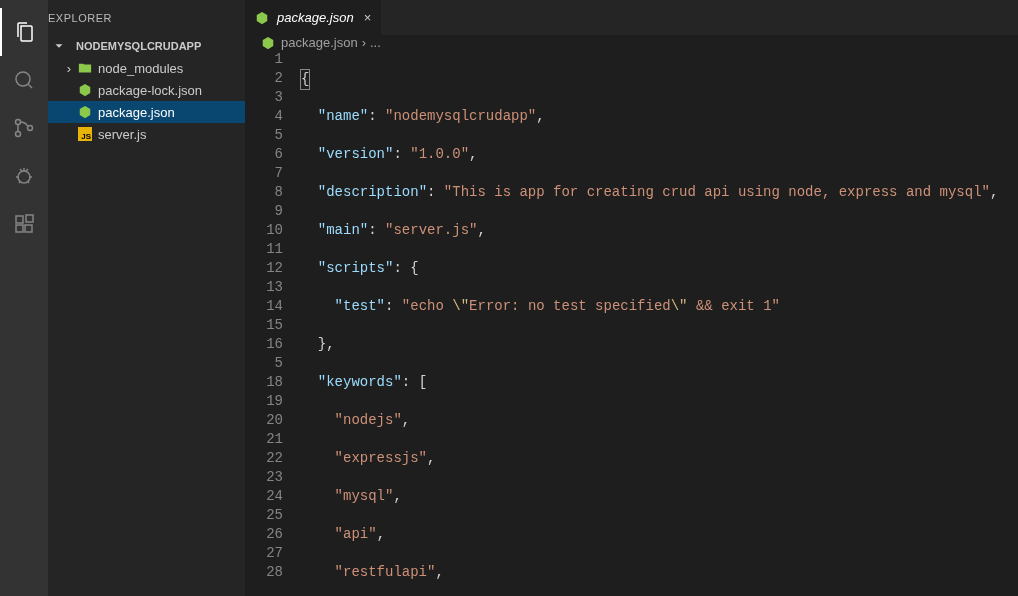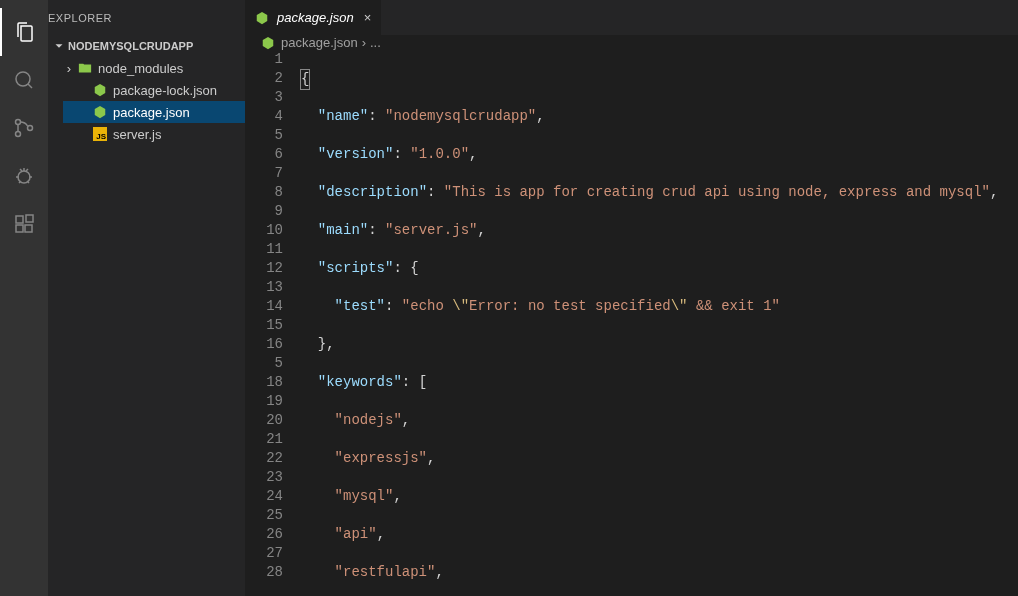--- a/index.html
+++ b/index.html
@@ -58,6 +58,7 @@
   font-weight: 700;
   color: #cccccc;
   cursor: pointer;
+  gap: 8px;
 }
 .folder-header svg { width: 14px; height: 14px; margin-right: 2px; }
 .tree {

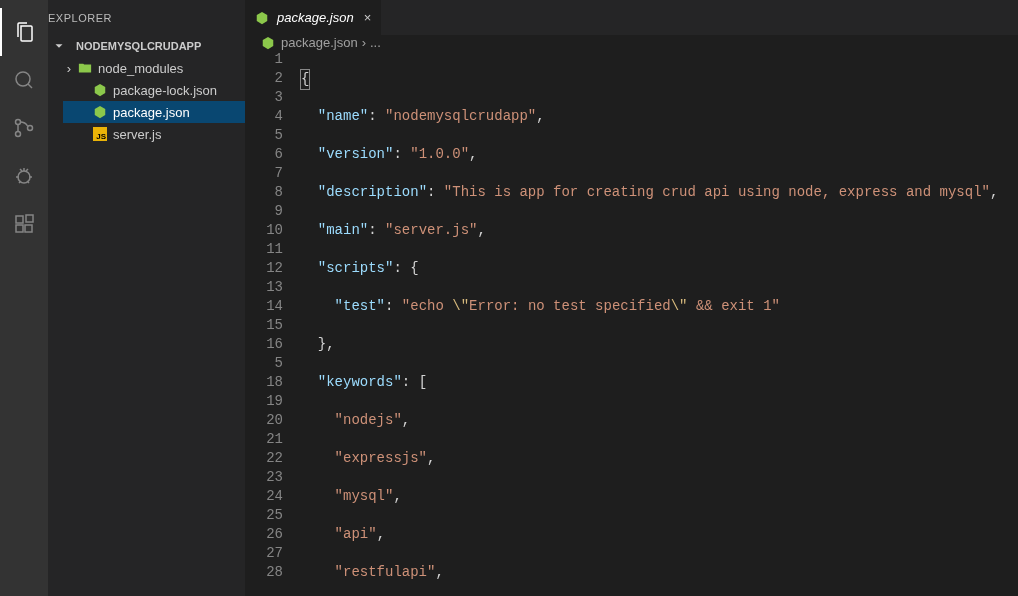--- a/index.html
+++ b/index.html
@@ -80,7 +80,7 @@
 }
 .tree-item .chev { width: 14px; display:inline-flex; justify-content:center; color:#cccccc; }
 .tree-item .icon { width: 18px; display:inline-flex; justify-content:center; margin-right: 4px; }
-.tree-item.nested { padding-left: 28px; margin-left: 15px; }
+.tree-item.nested { padding-left: 28px; }
 .main {
   flex: 1;
   display: flex;

